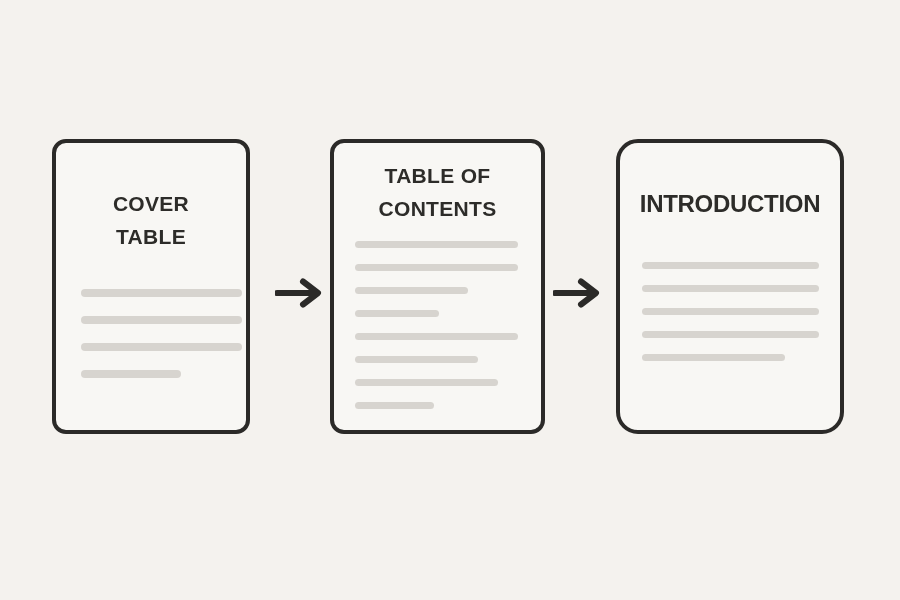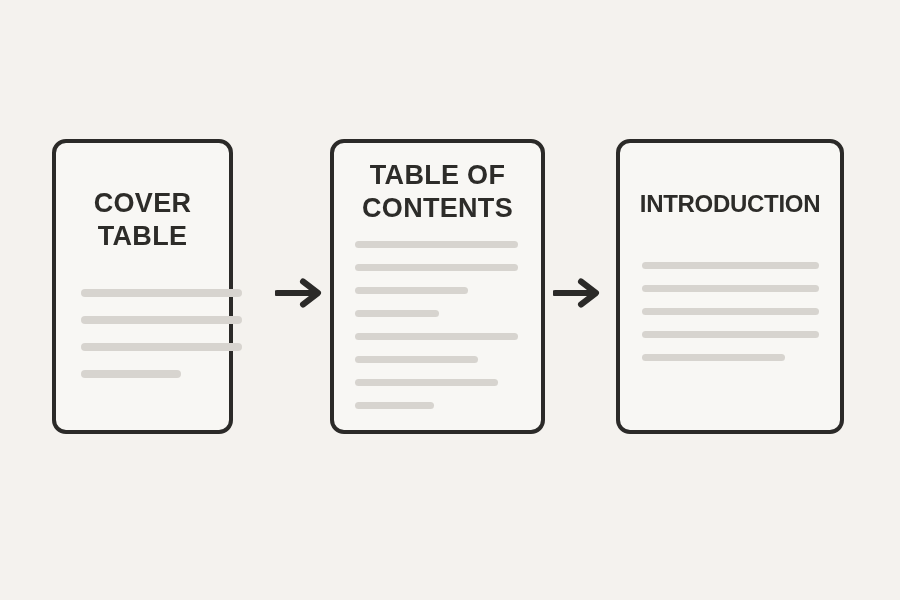--- a/index.html
+++ b/index.html
@@ -35,7 +35,7 @@
     text-align: center;
     font-weight: 700;
     color: #2d2c29;
-    font-size: 27px;
+    font-size: 21px;
     line-height: 33px;
     letter-spacing: 0.3px;
     white-space: nowrap;

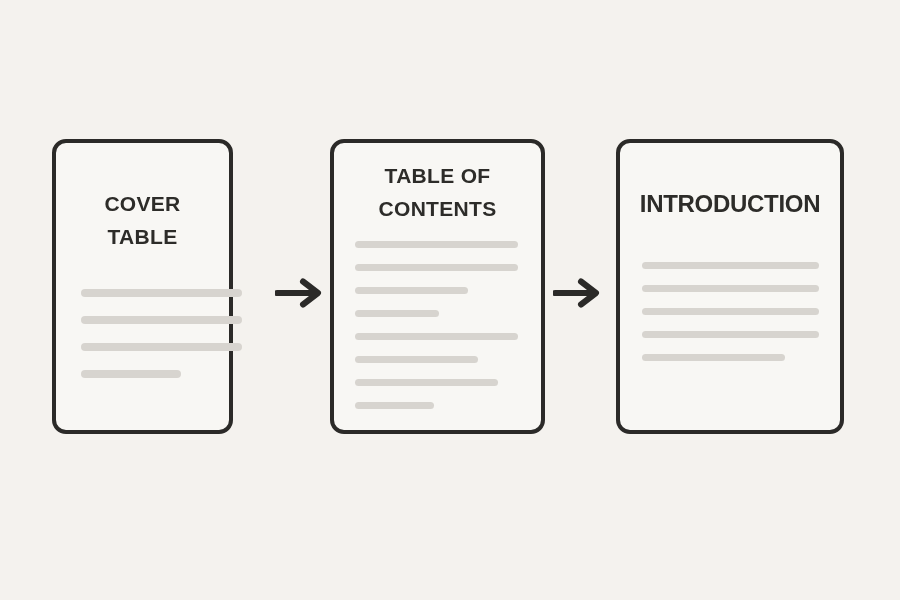--- a/index.html
+++ b/index.html
@@ -24,7 +24,7 @@
     border-radius: 14px;
     box-sizing: border-box;
   }
-  .doc-card.card-1 { left: 52px;  width: 181px; }
+  .doc-card.card-1 { left: 52px;  width: 198px; }
   .doc-card.card-2 { left: 330px; width: 215px; }
   .doc-card.card-3 { left: 616px; width: 228px; }
 

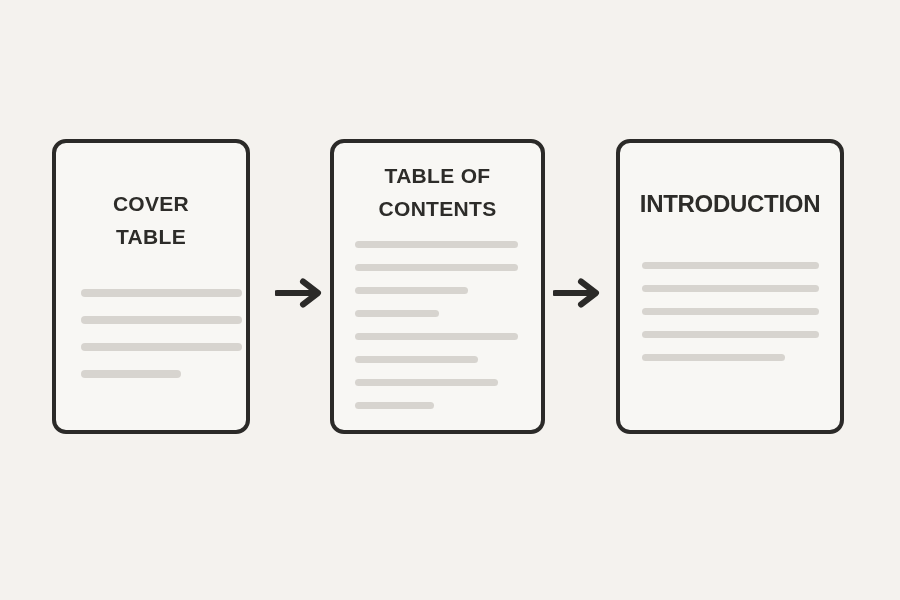--- a/index.html
+++ b/index.html
@@ -26,7 +26,7 @@
   }
   .doc-card.card-1 { left: 52px;  width: 198px; }
   .doc-card.card-2 { left: 330px; width: 215px; }
-  .doc-card.card-3 { left: 616px; width: 228px; }
+  .doc-card.card-3 { left: 616px; width: 228px; border-radius: 22px; }
 
   .card-title {
     position: absolute;

